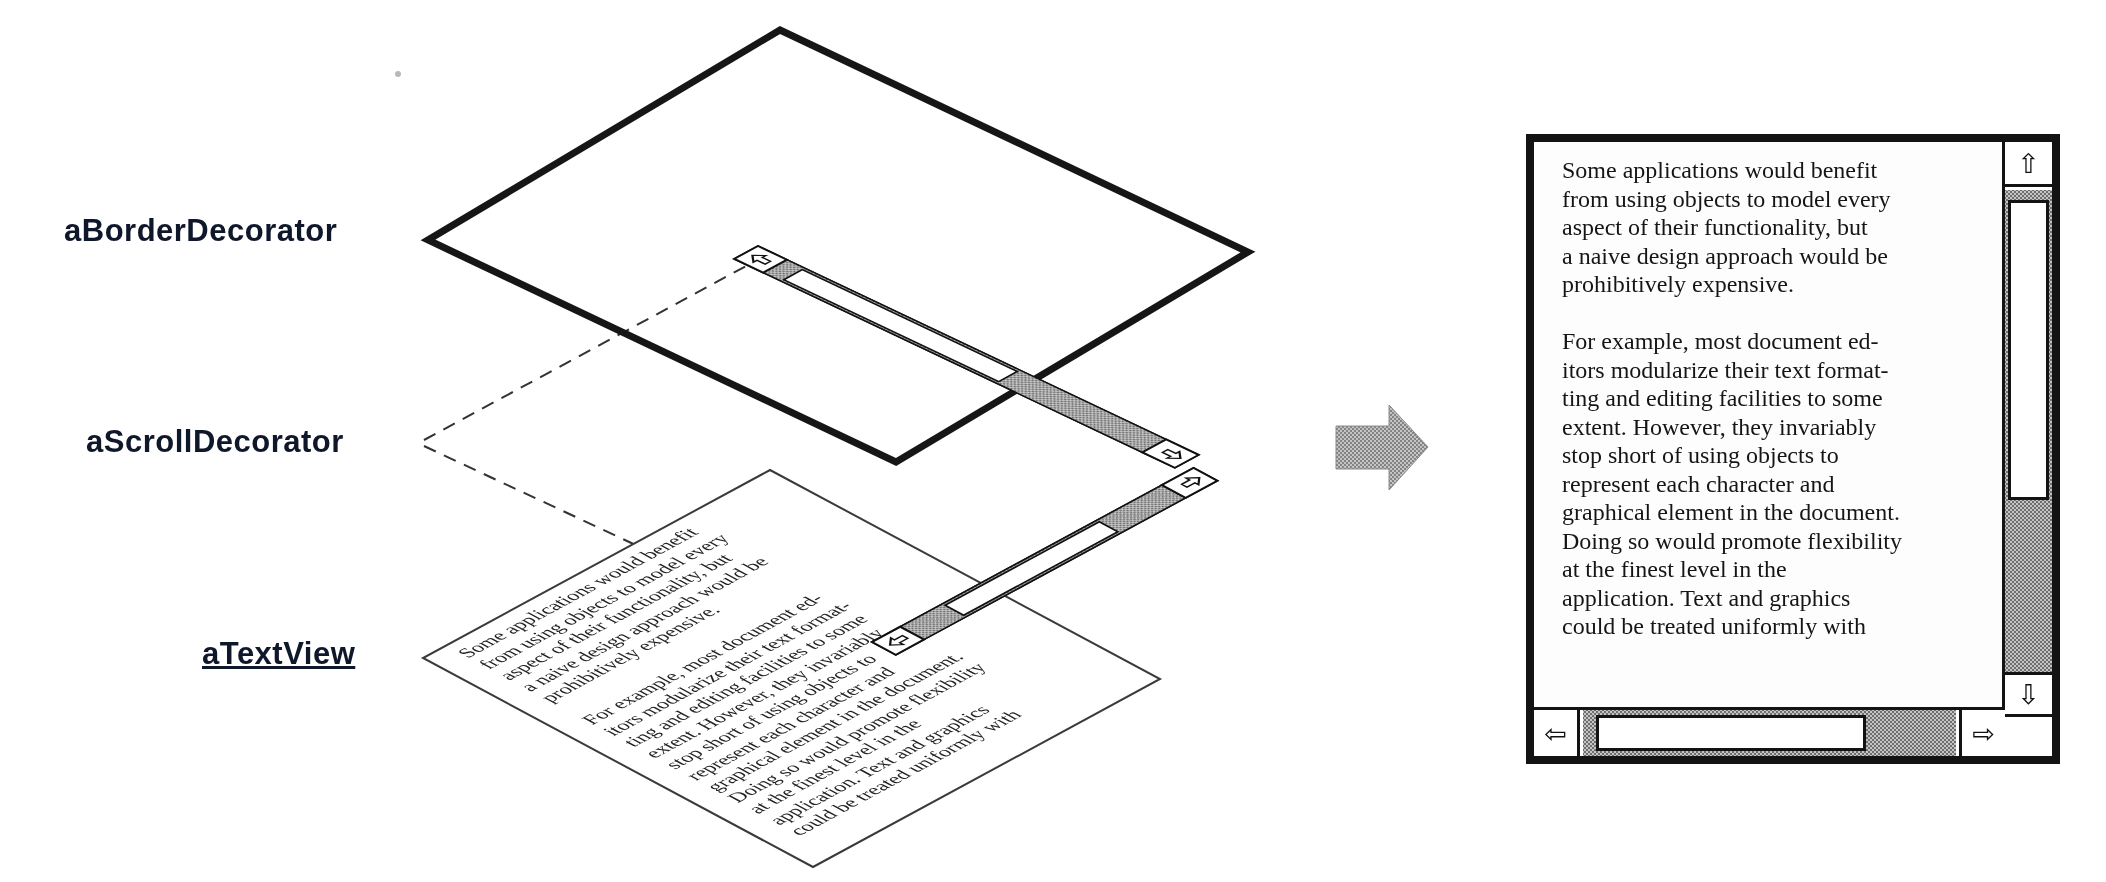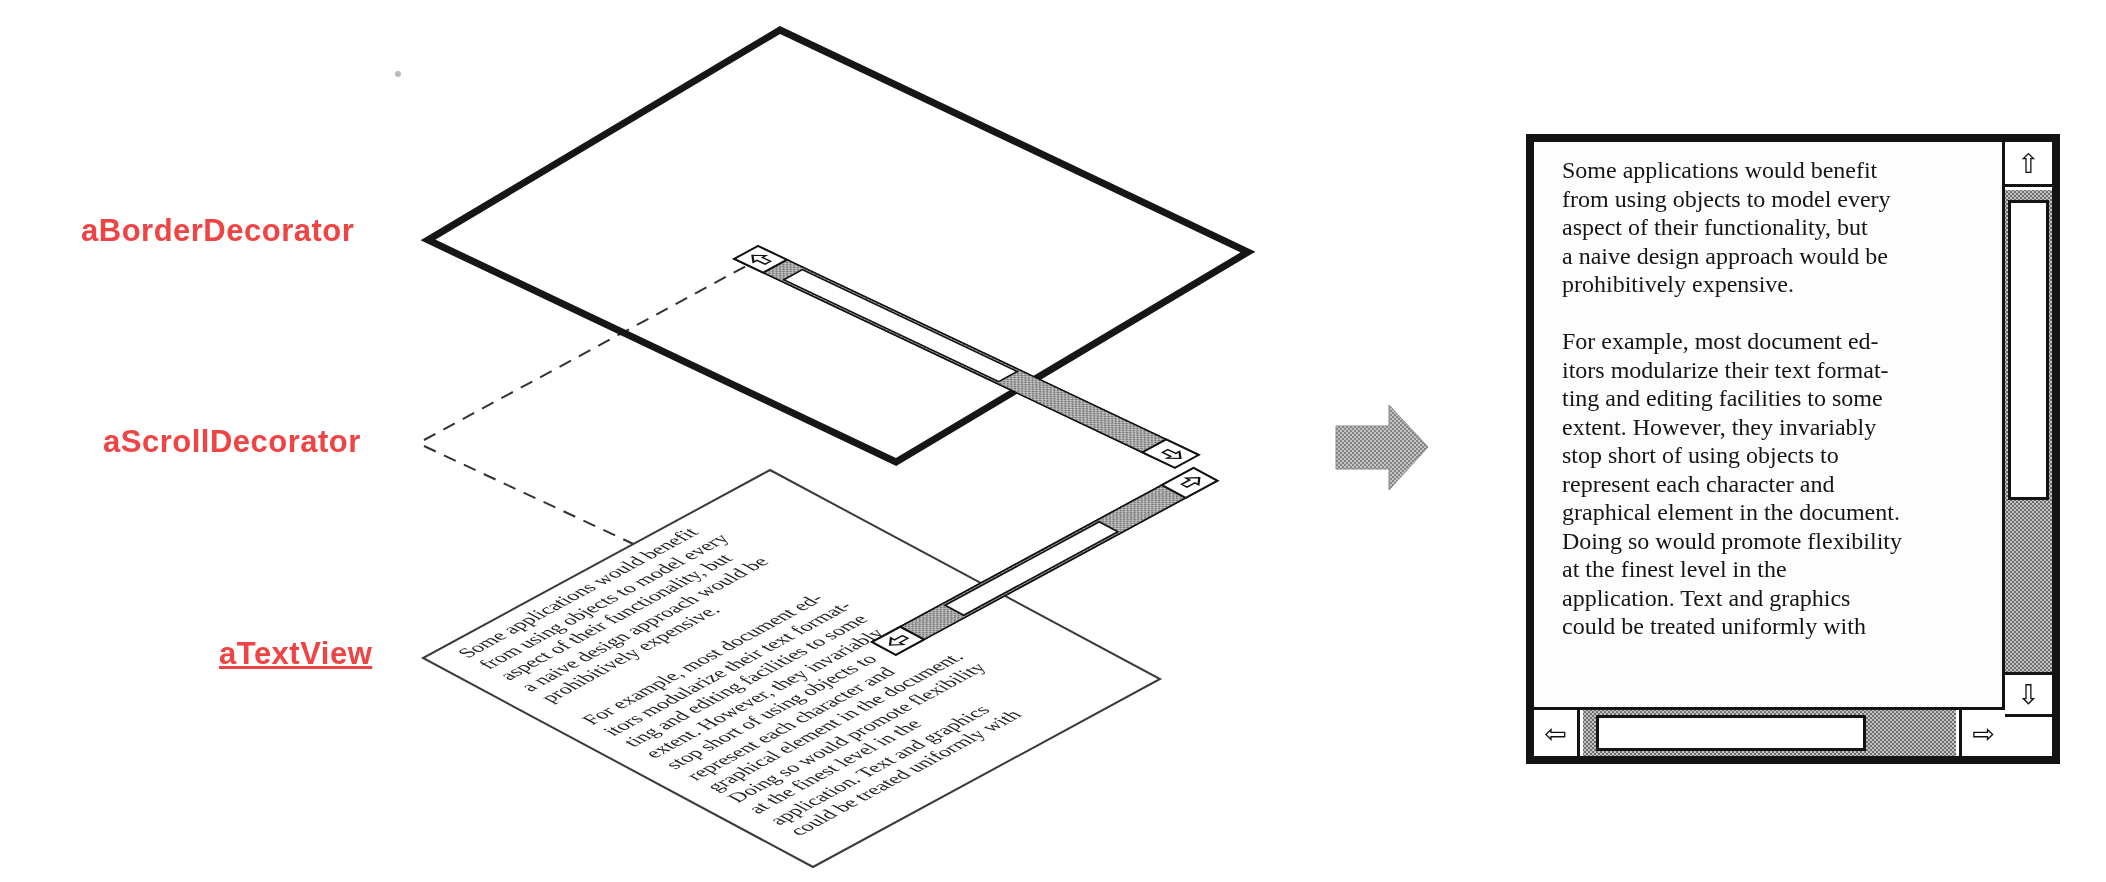--- a/index.html
+++ b/index.html
@@ -16,8 +16,8 @@
 
   
   .layer-label{
-    position:absolute;font-weight:bold;font-size:31px;color:#ef4444;
-    letter-spacing:.5px;white-space:nowrap;margin-left:17px;
+    position:absolute;font-weight:bold;font-size:31px;color:#0f172a;
+    letter-spacing:.5px;white-space:nowrap;
   }
   #label-border{left:64px;top:213px;}
   #label-scroll{left:86px;top:424px;text-align:right;}

